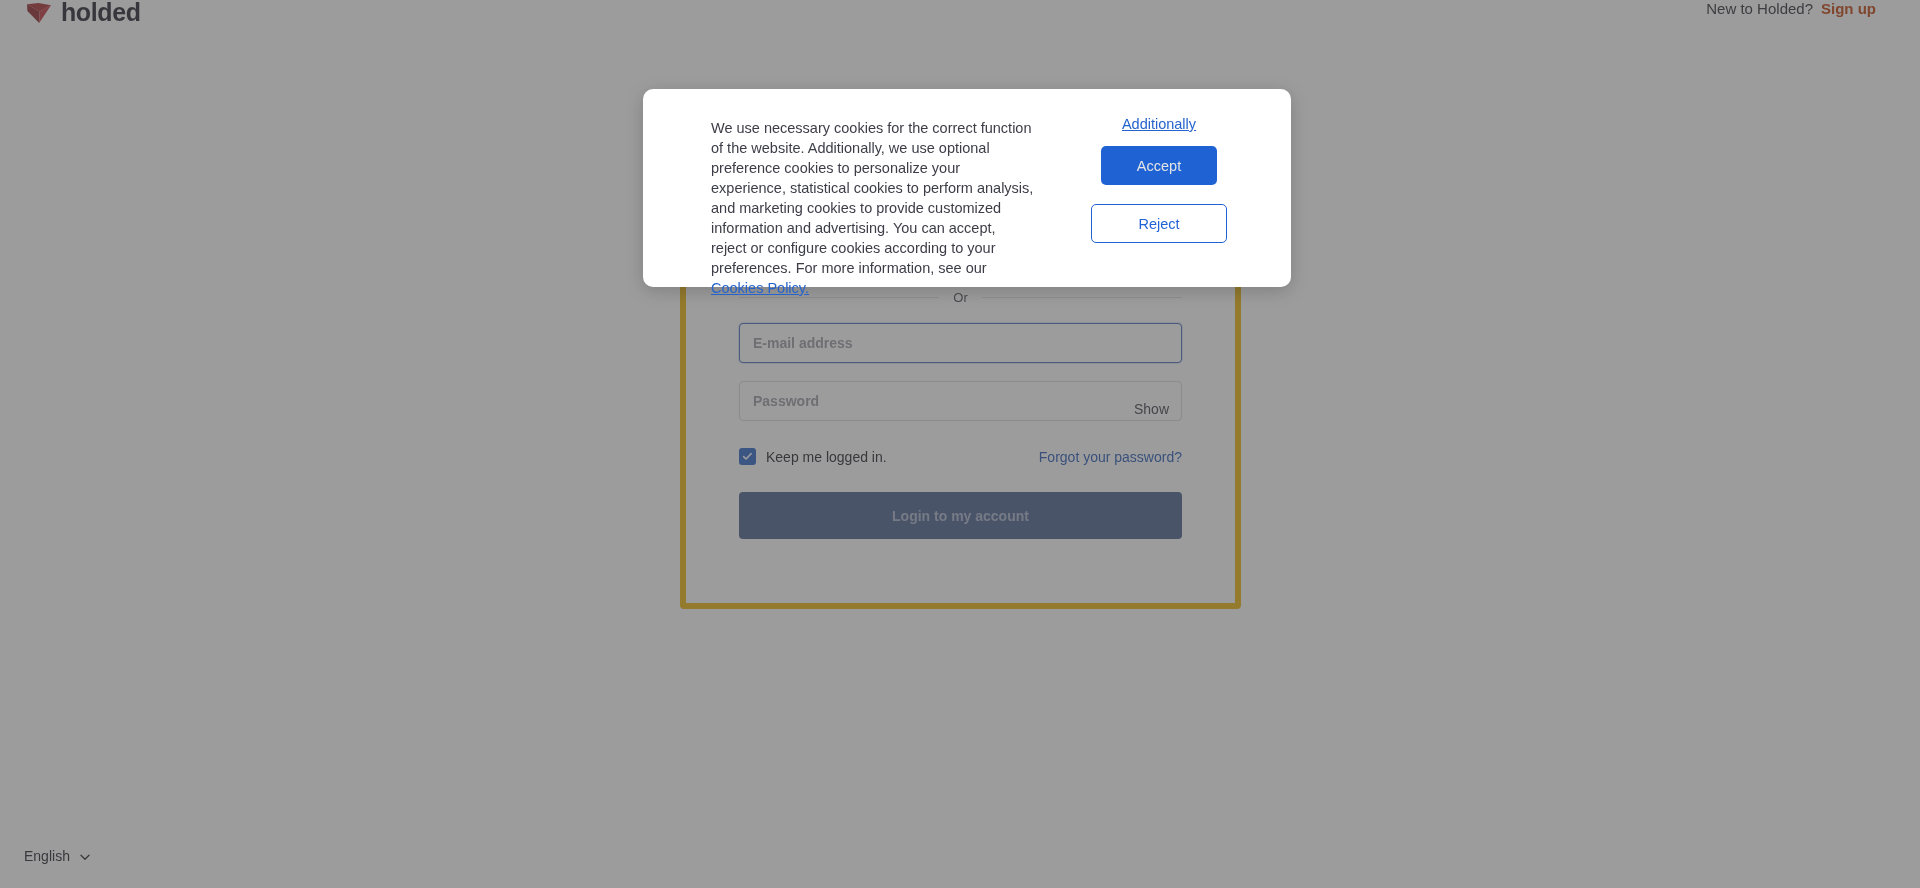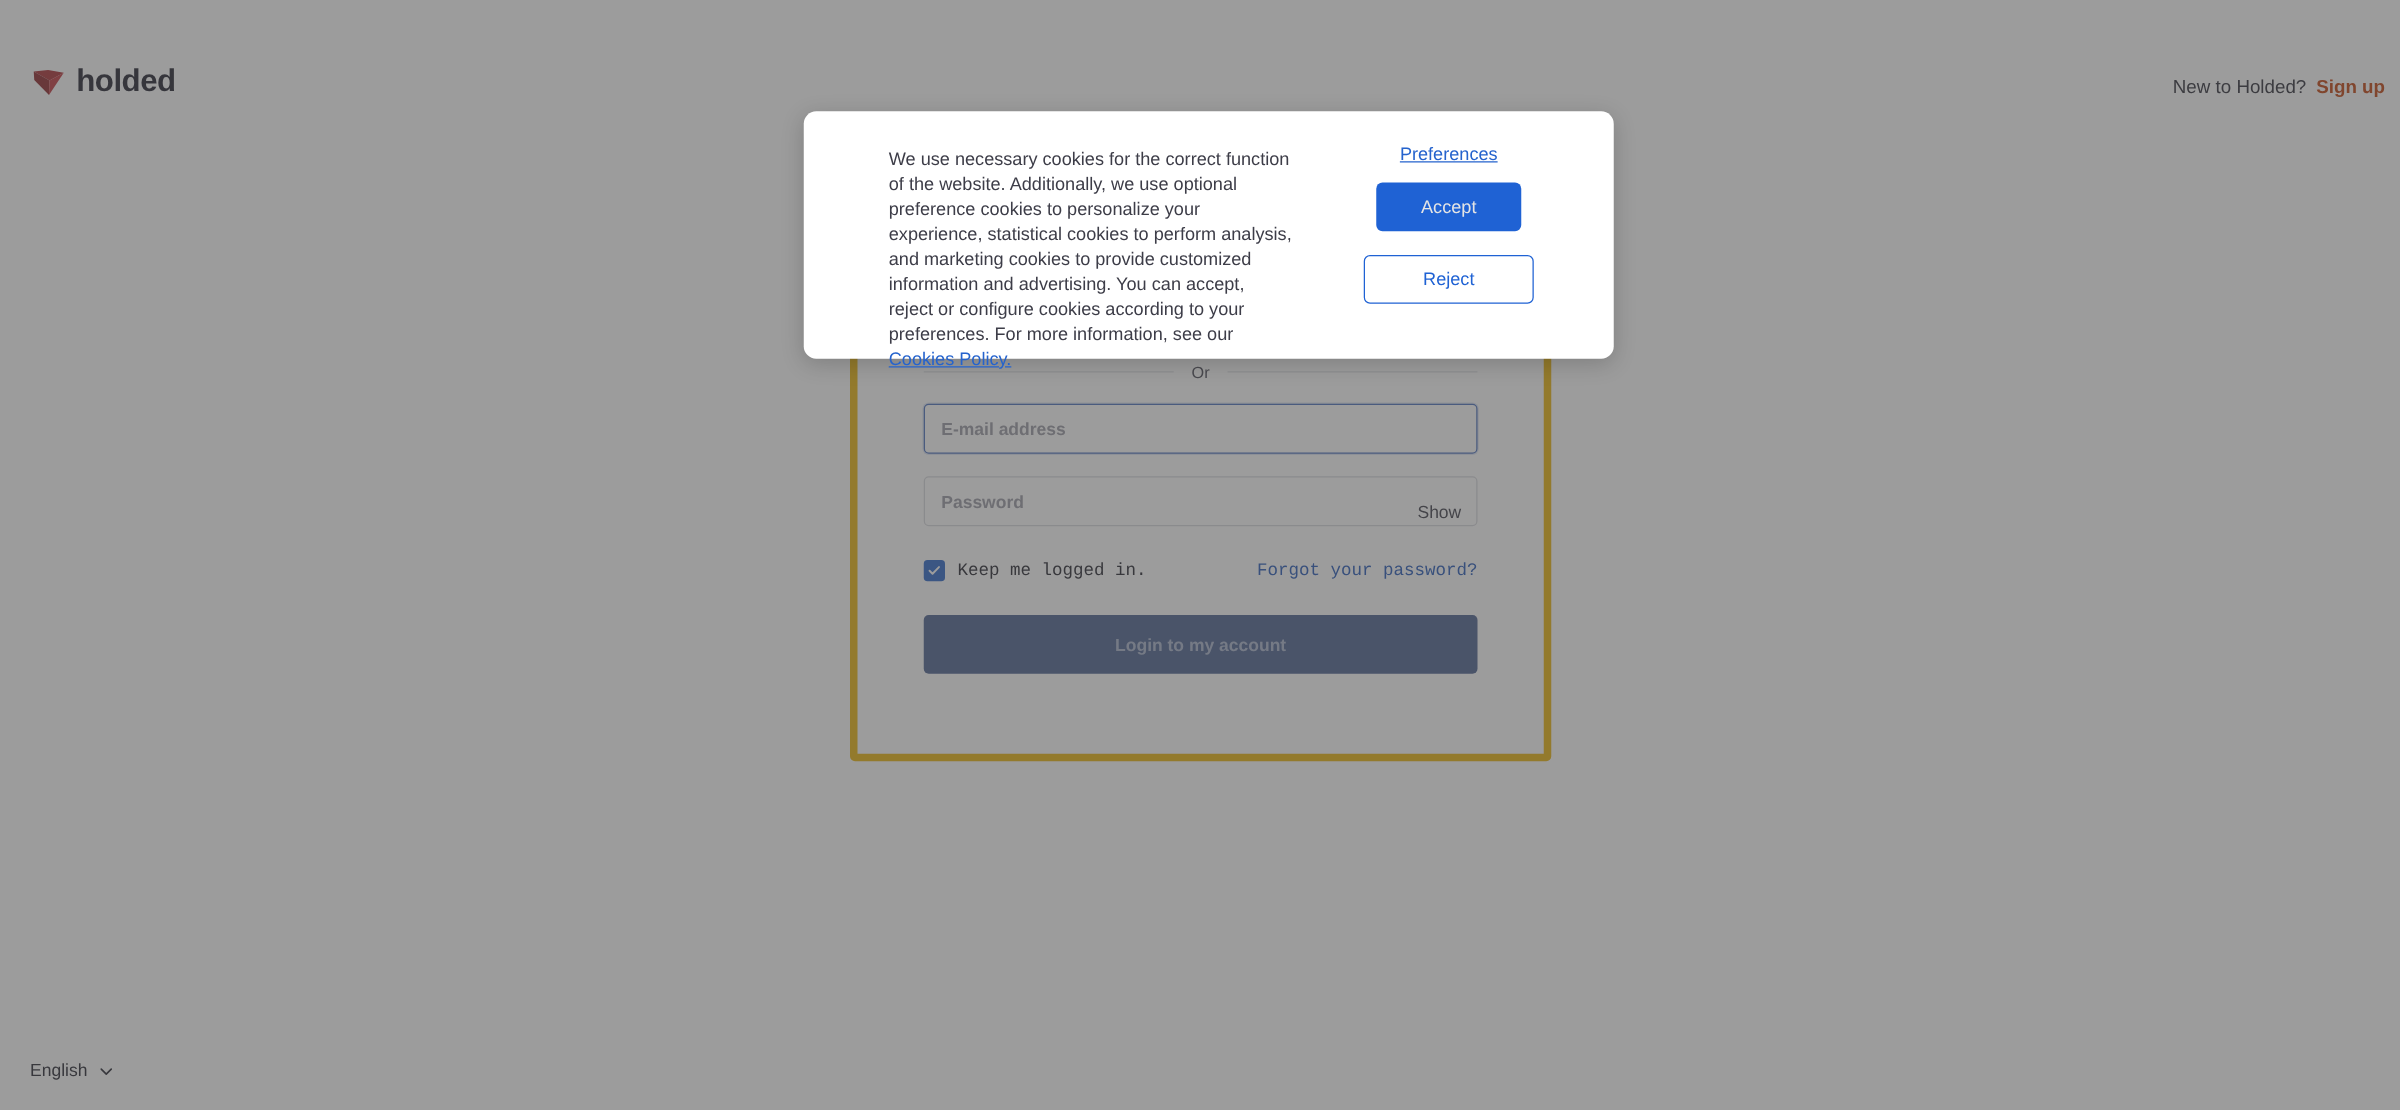--- a/index.html
+++ b/index.html
@@ -29,9 +29,9 @@
     top: 0; left: 0; right: 0;
     height: 78px;
     display: flex;
-    align-items: flex-end;
+    align-items: flex-start;
     justify-content: space-between;
-    padding: 0 12px 0 26px;
+    padding: 0 44px 0 26px;
   }
 
   .brand {

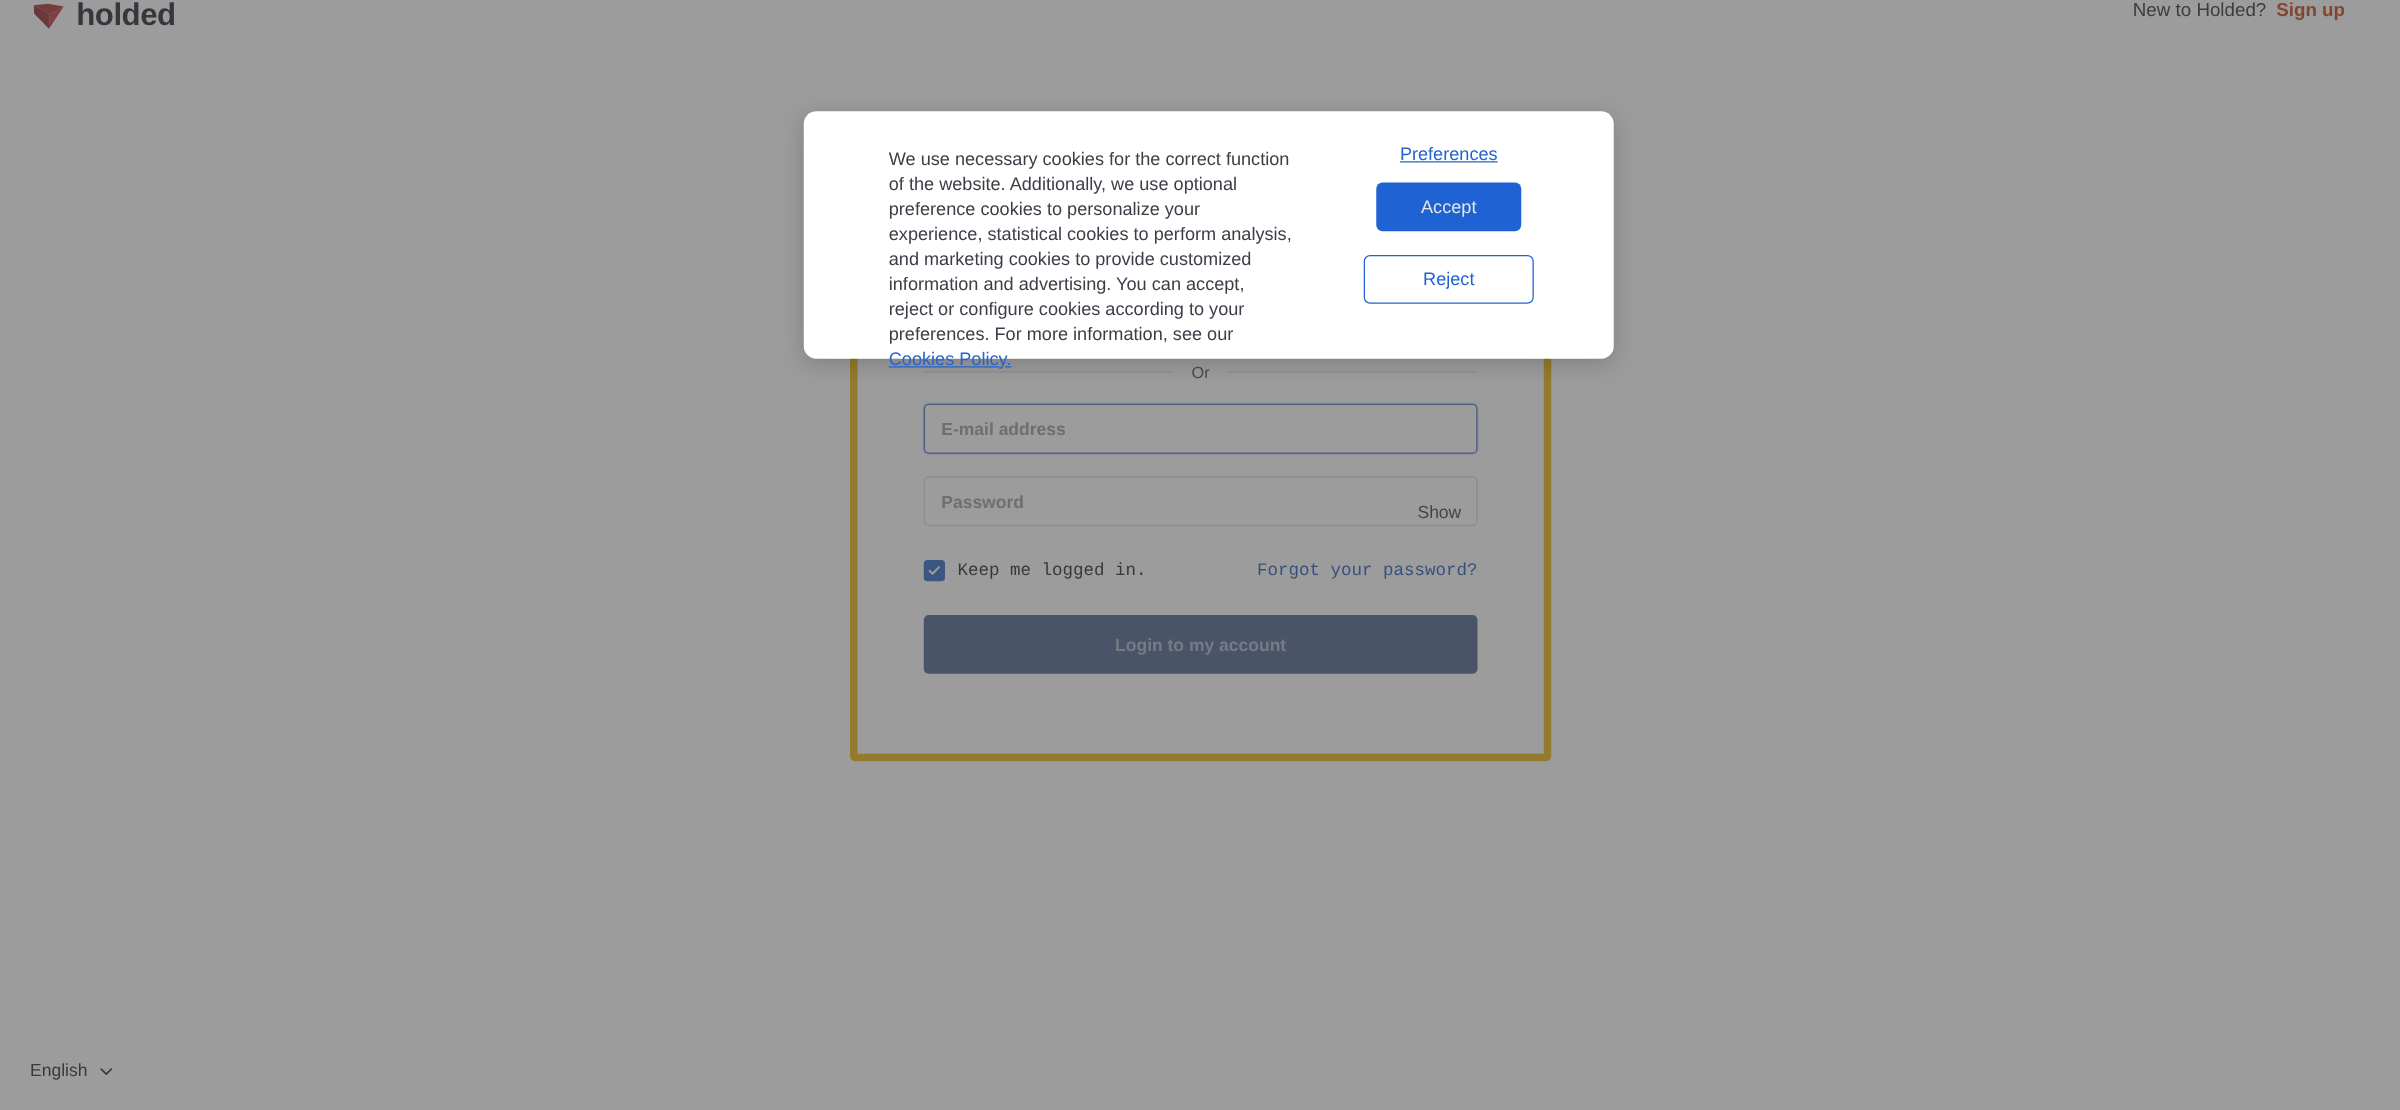--- a/index.html
+++ b/index.html
@@ -367,7 +367,7 @@
   </div>
 
   <div class="cookie-actions">
-    <a class="preferences-link" href="#">Preferences</a>
+    <a class="preferences-link" href="#">Additionally</a>
 
     <button class="btn-accept" type="button">Accept</button>
 

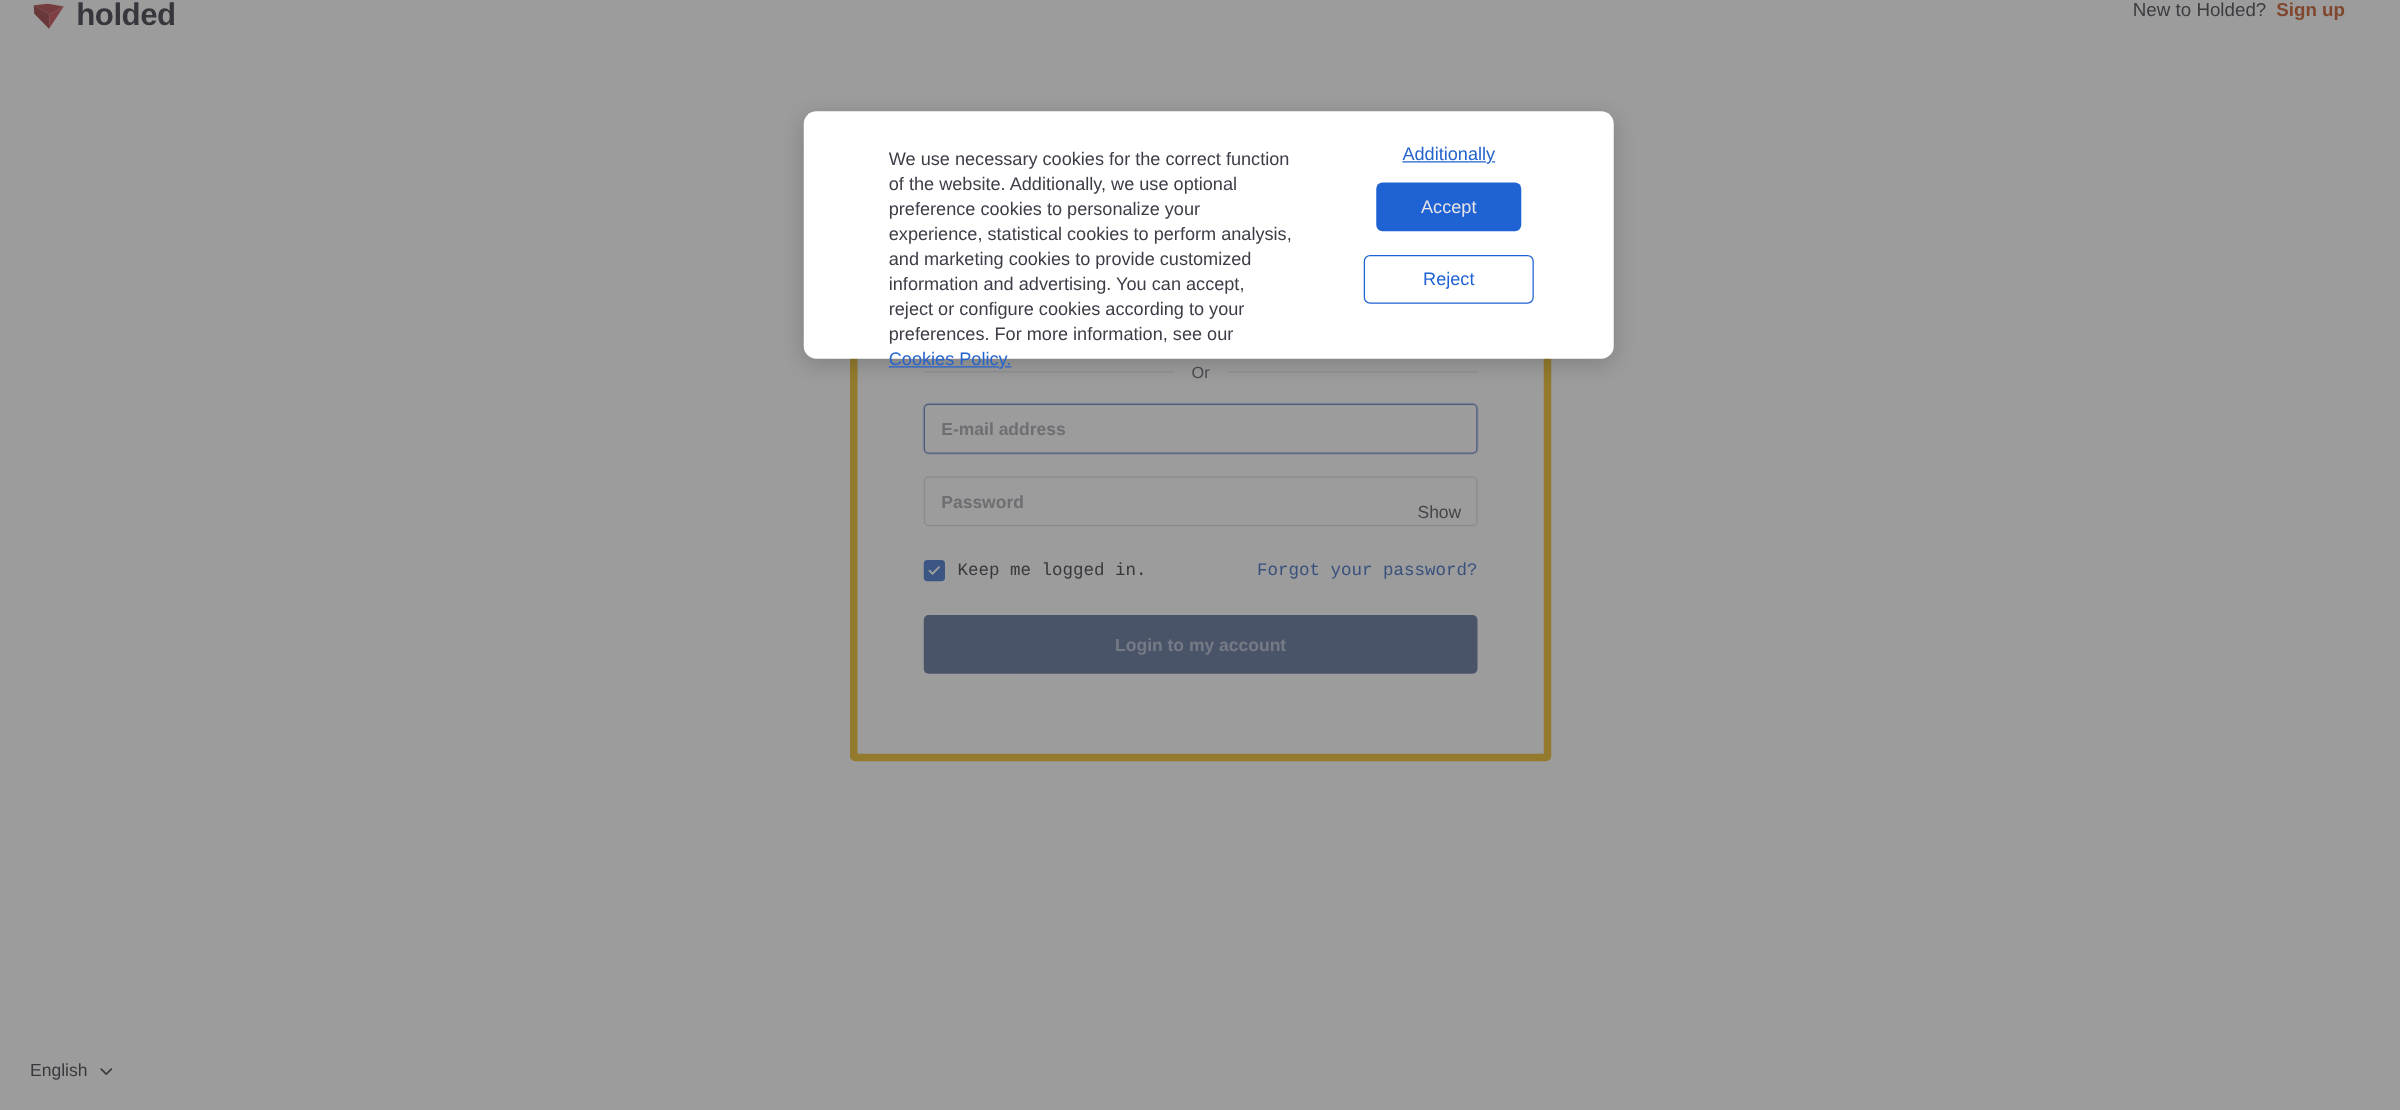--- a/index.html
+++ b/index.html
@@ -146,7 +146,6 @@
     align-items: center;
     justify-content: space-between;
     margin-top: 27px;
-    font-family: Liberation Mono, monospace;
   }
 
   .checkbox-wrap {

